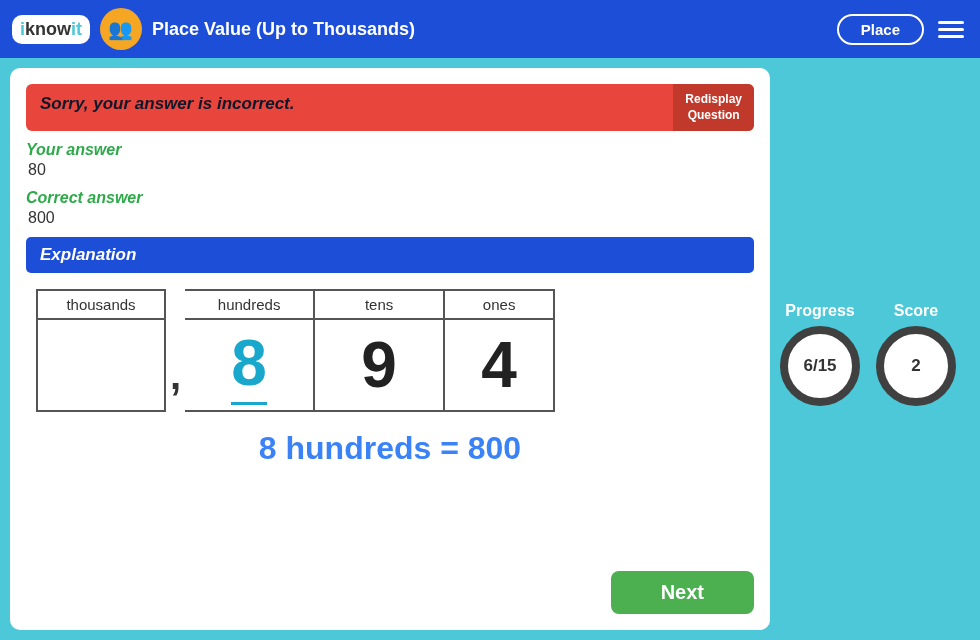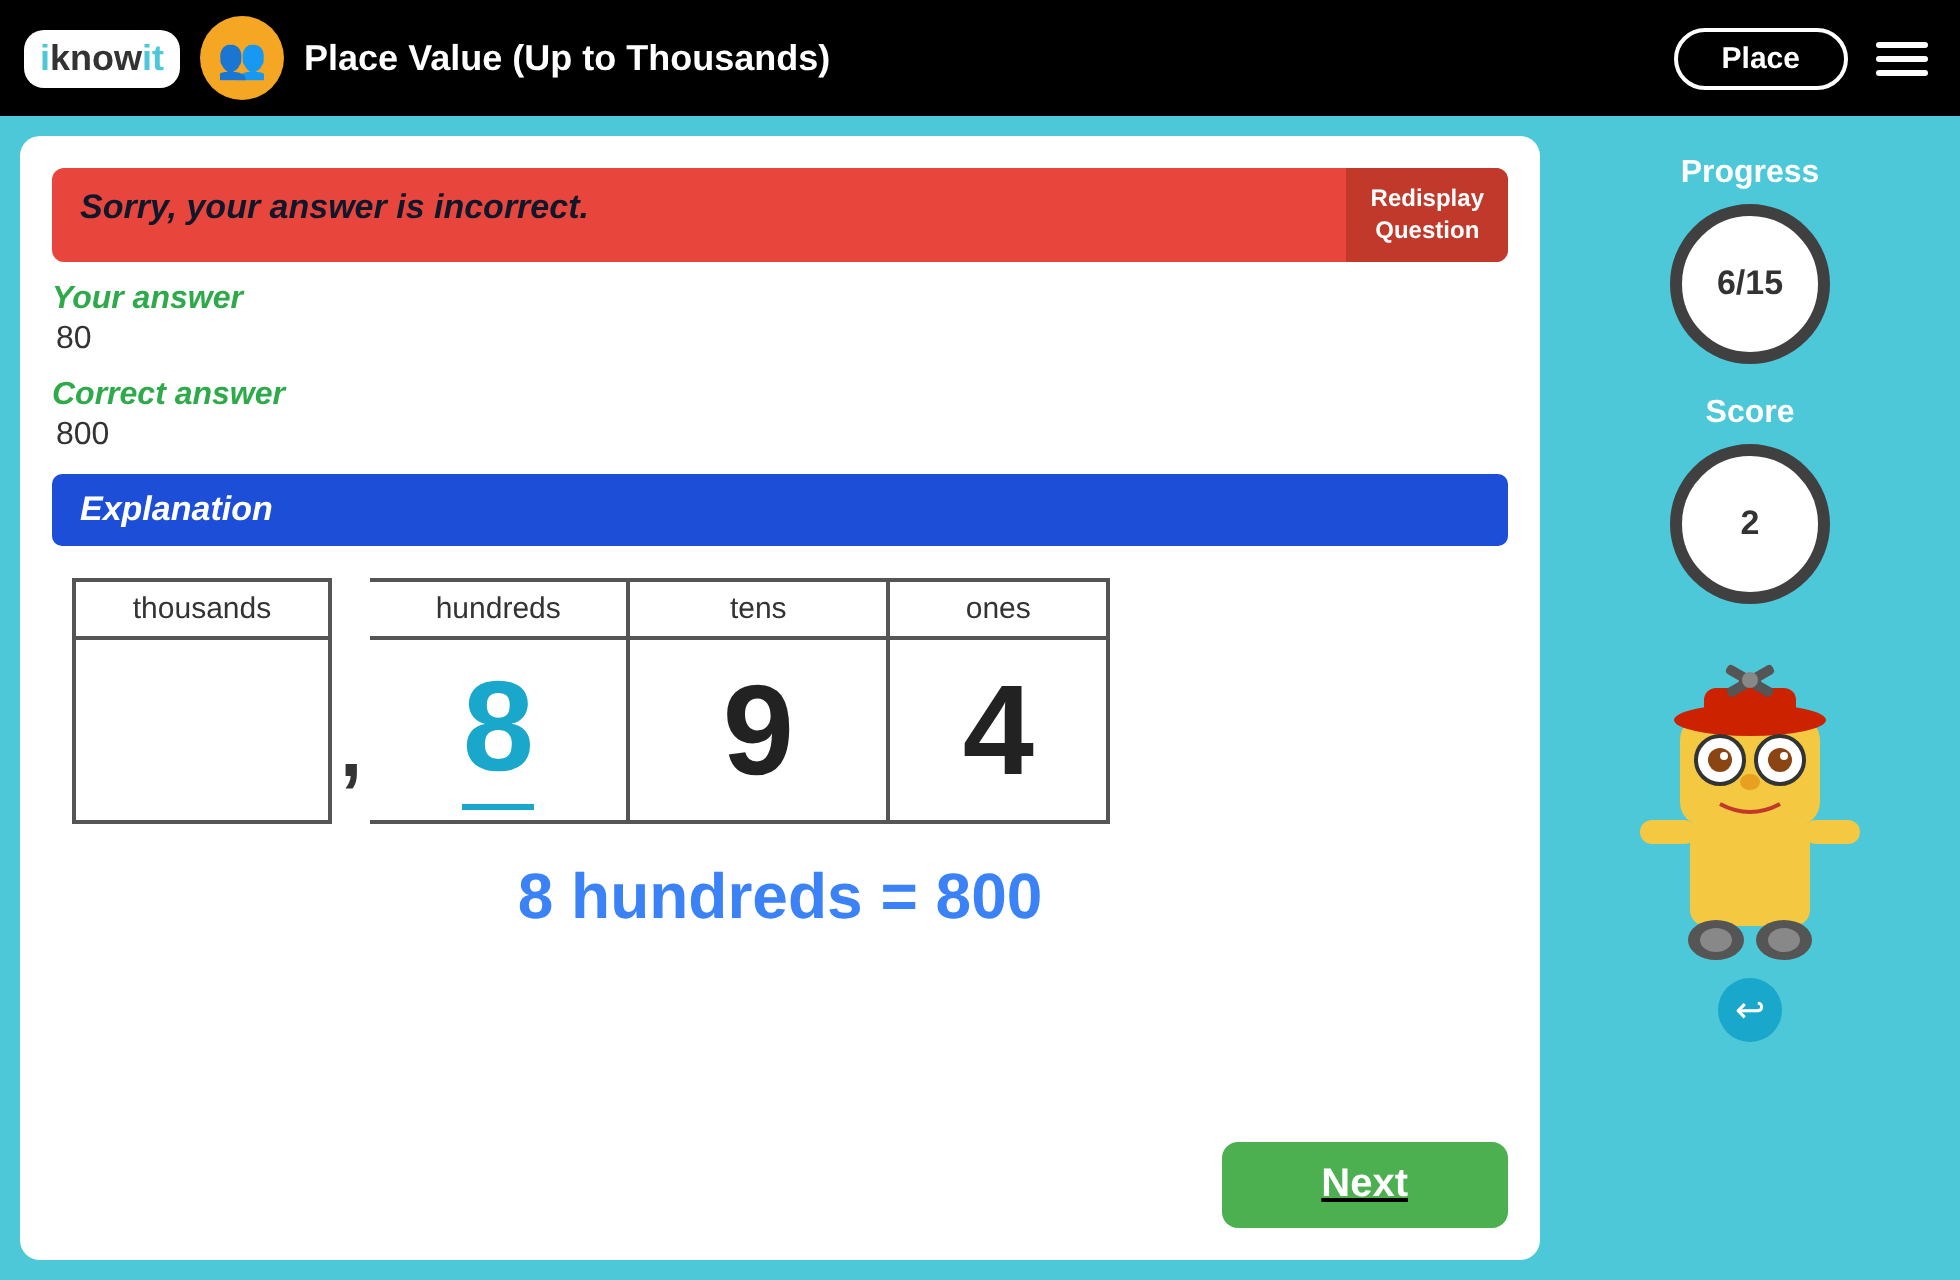--- a/index.html
+++ b/index.html
@@ -15,7 +15,7 @@
     .header {
       display: flex;
       align-items: center;
-      background: #000000;
+      background: #1d4ed8;
       padding: 8px 12px;
       height: 58px;
       gap: 10px;

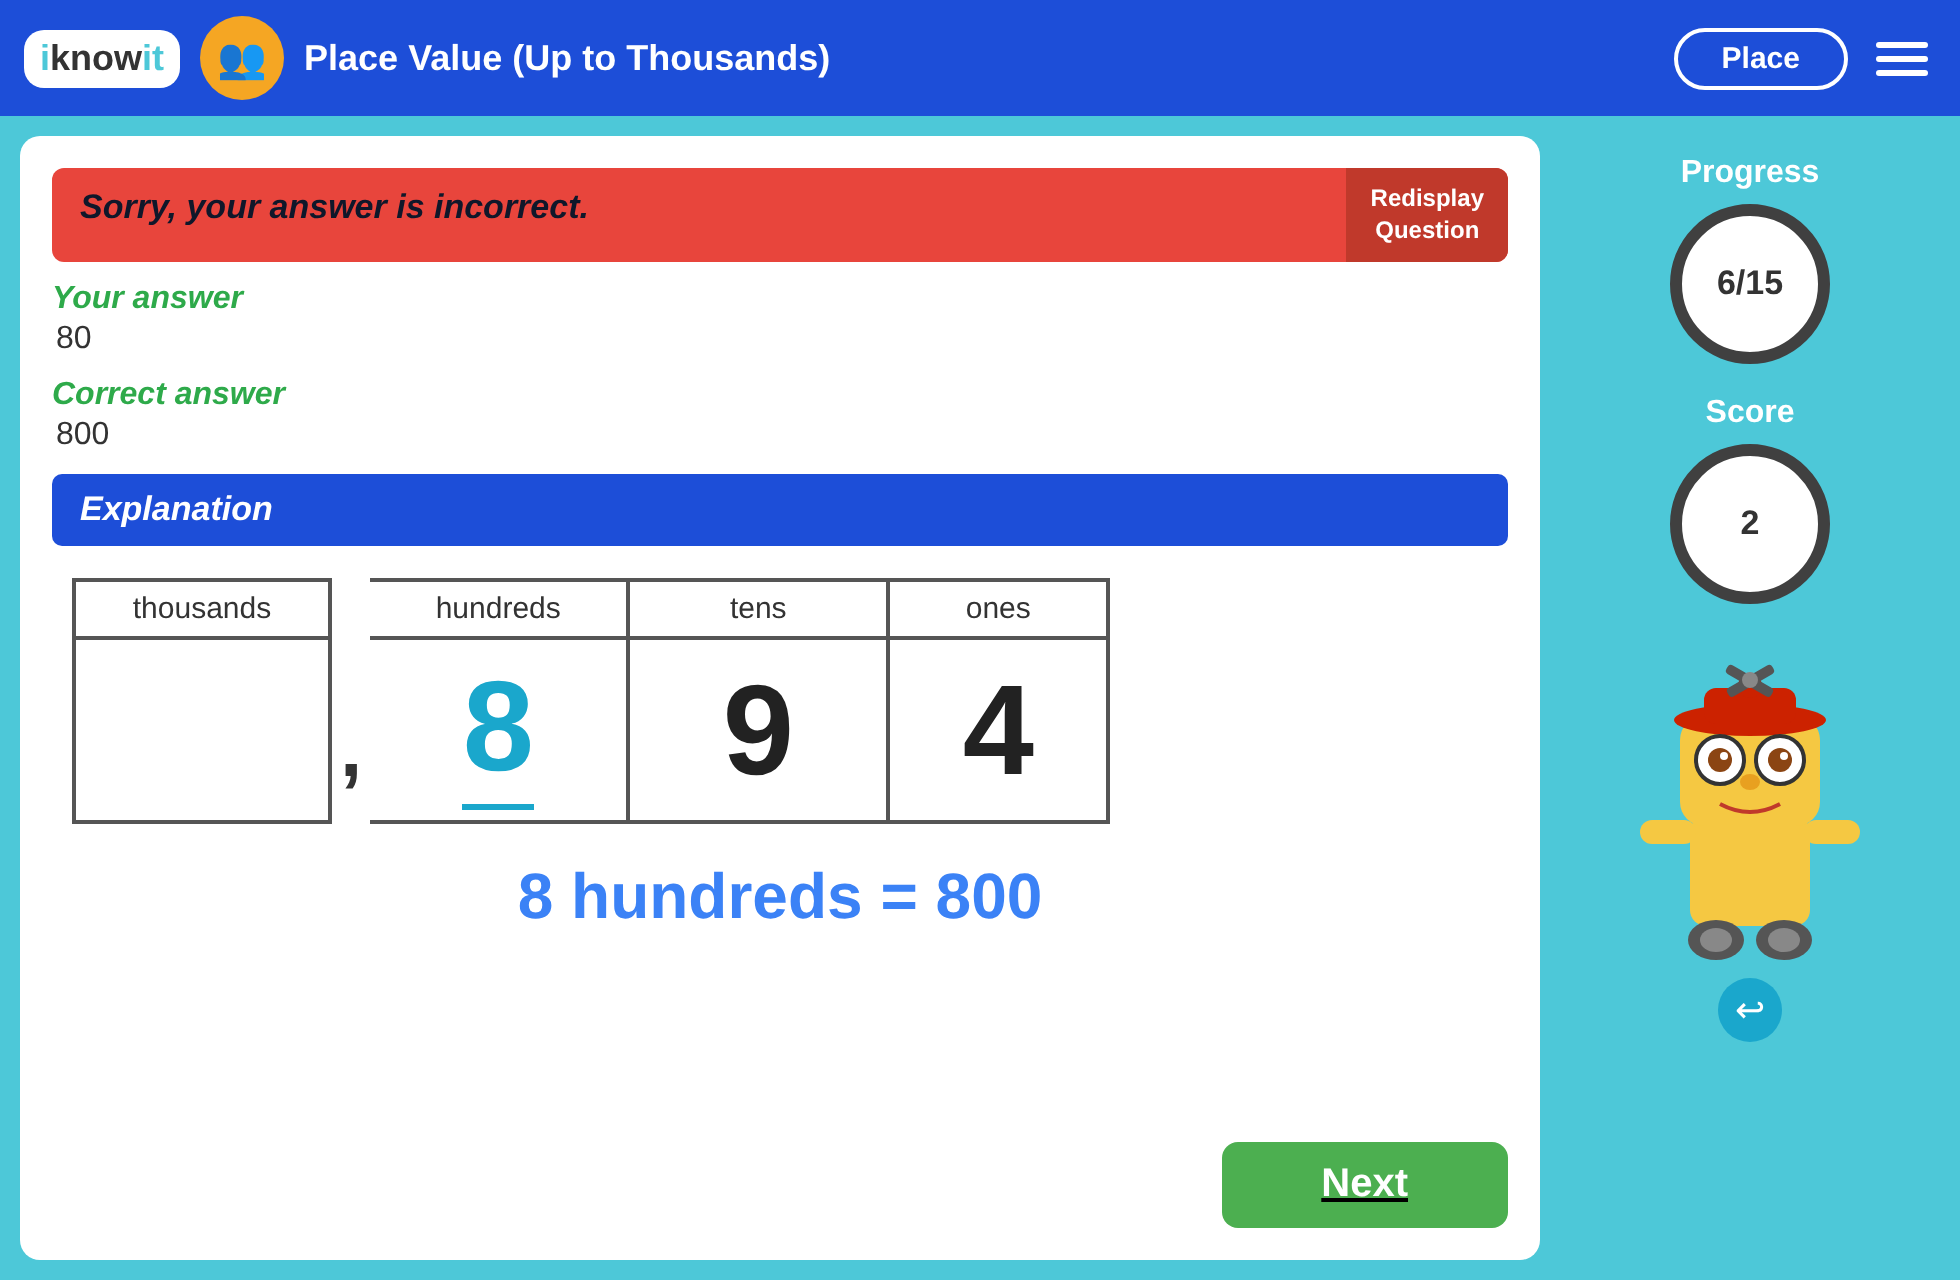--- a/index.html
+++ b/index.html
@@ -246,7 +246,6 @@
     .sidebar {
       width: 190px;
       display: flex;
-      flex-direction: column;
       align-items: center;
       gap: 16px;
       padding-top: 10px;

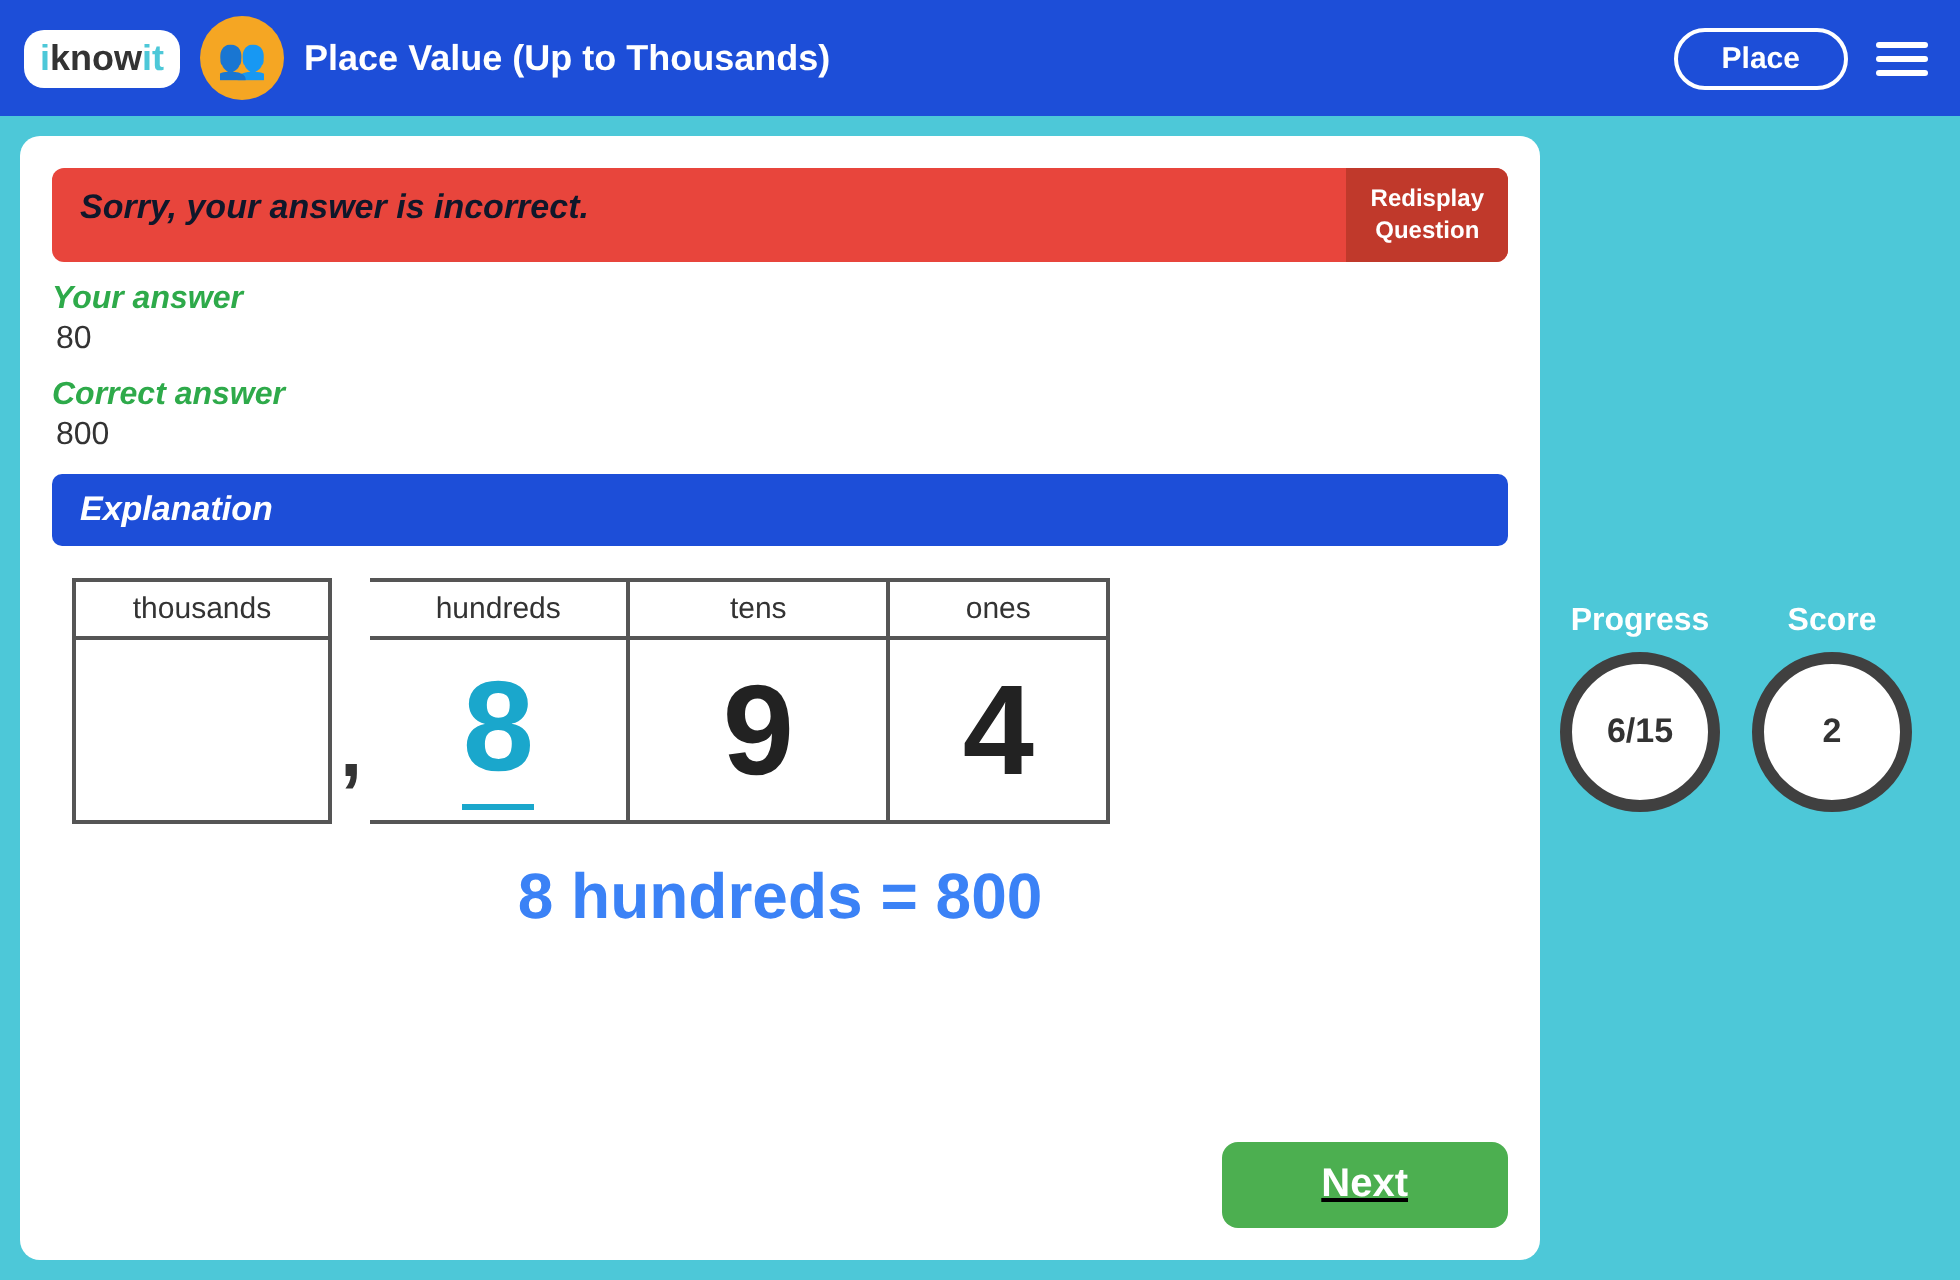--- a/index.html
+++ b/index.html
@@ -266,7 +266,7 @@
       width: 80px;
       height: 80px;
       border-radius: 50%;
-      border: 6px solid #404040;
+      border: 8px solid #404040;
       background: white;
       display: flex;
       align-items: center;

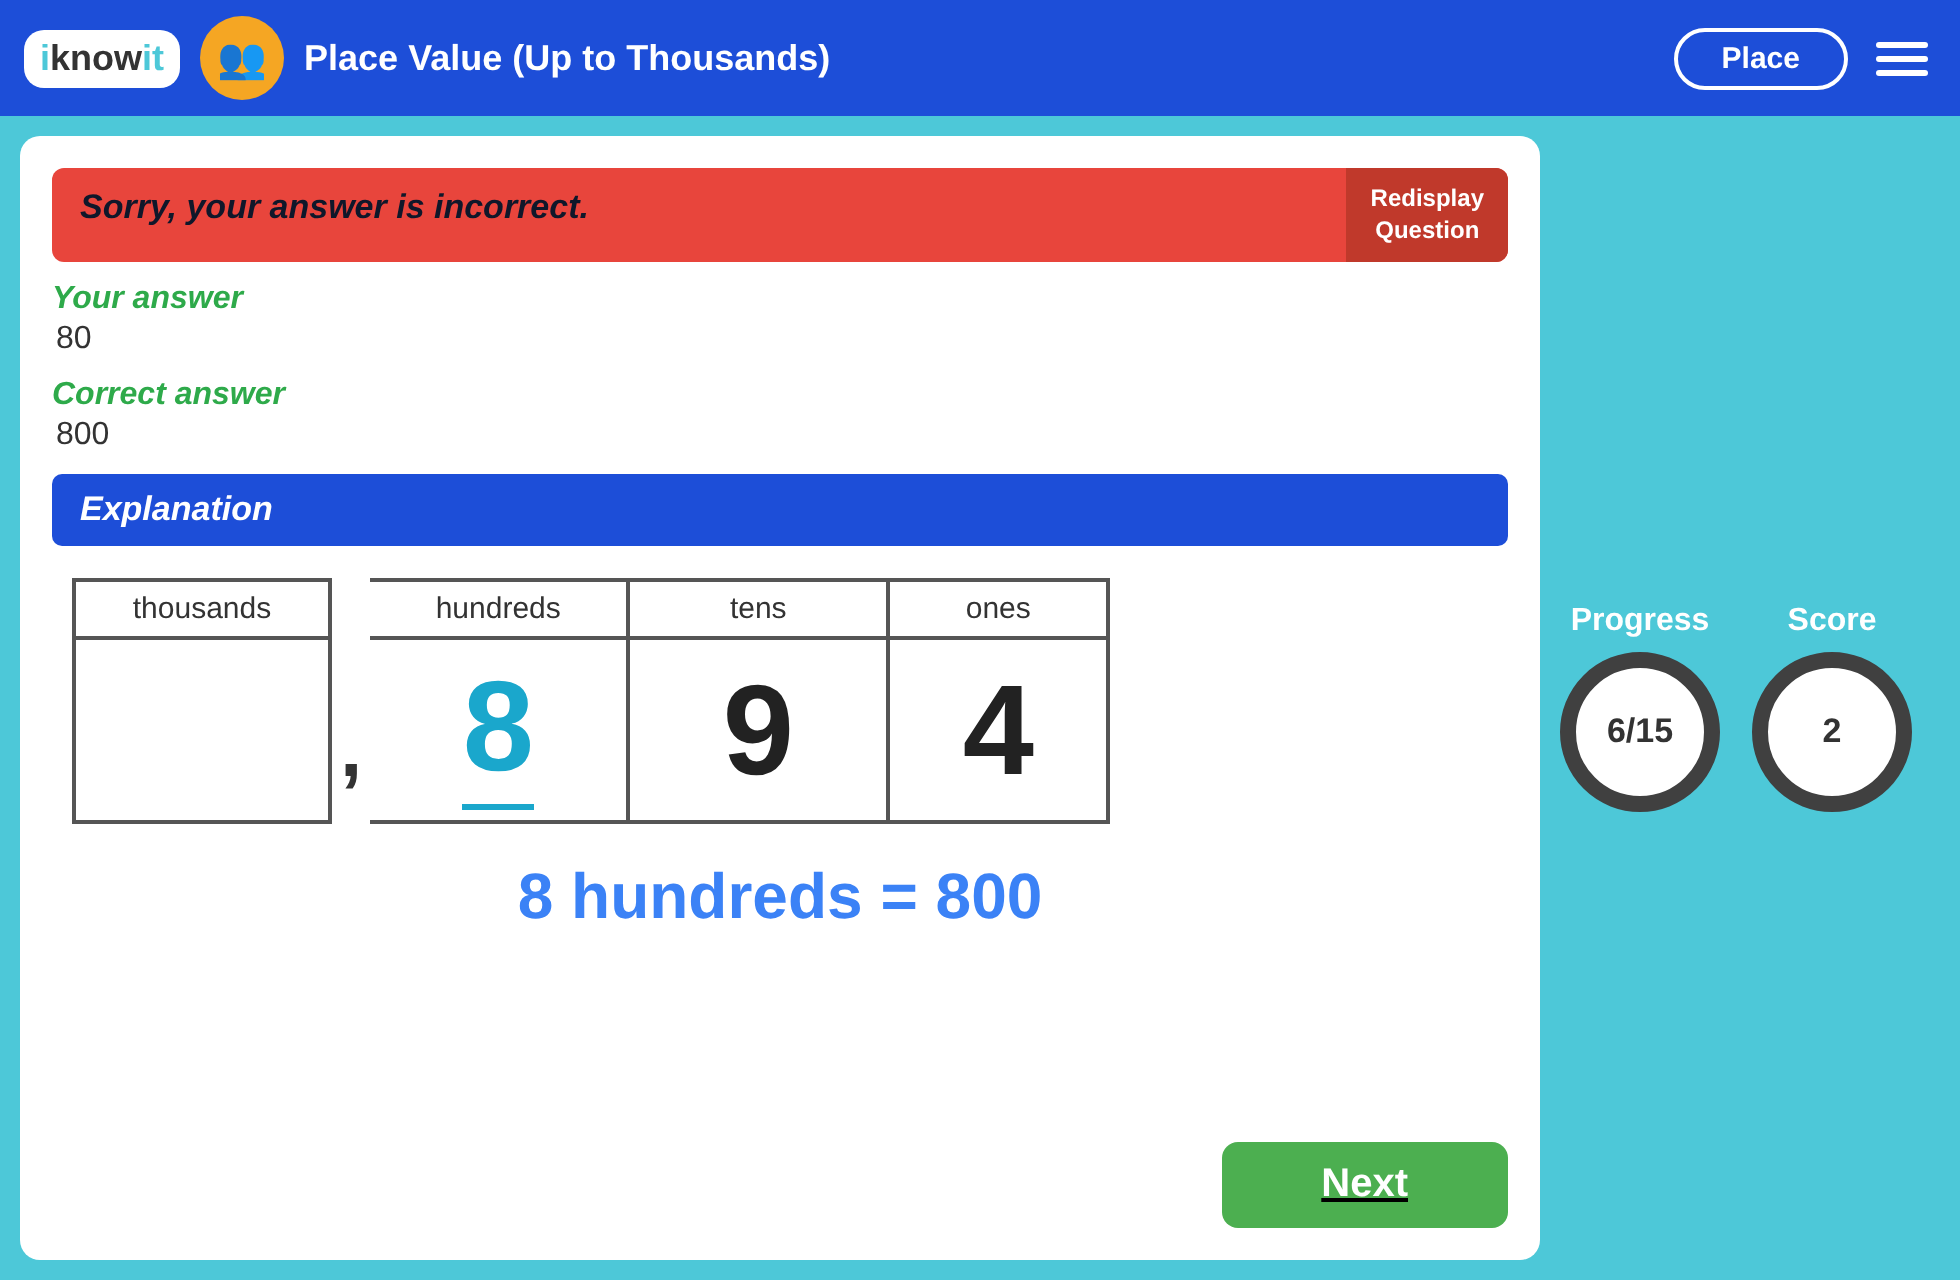--- a/index.html
+++ b/index.html
@@ -229,7 +229,6 @@
       display: flex;
       justify-content: flex-end;
       margin-top: auto;
-      text-decoration: underline;
     }
     .next-btn {
       background: #4caf50;

